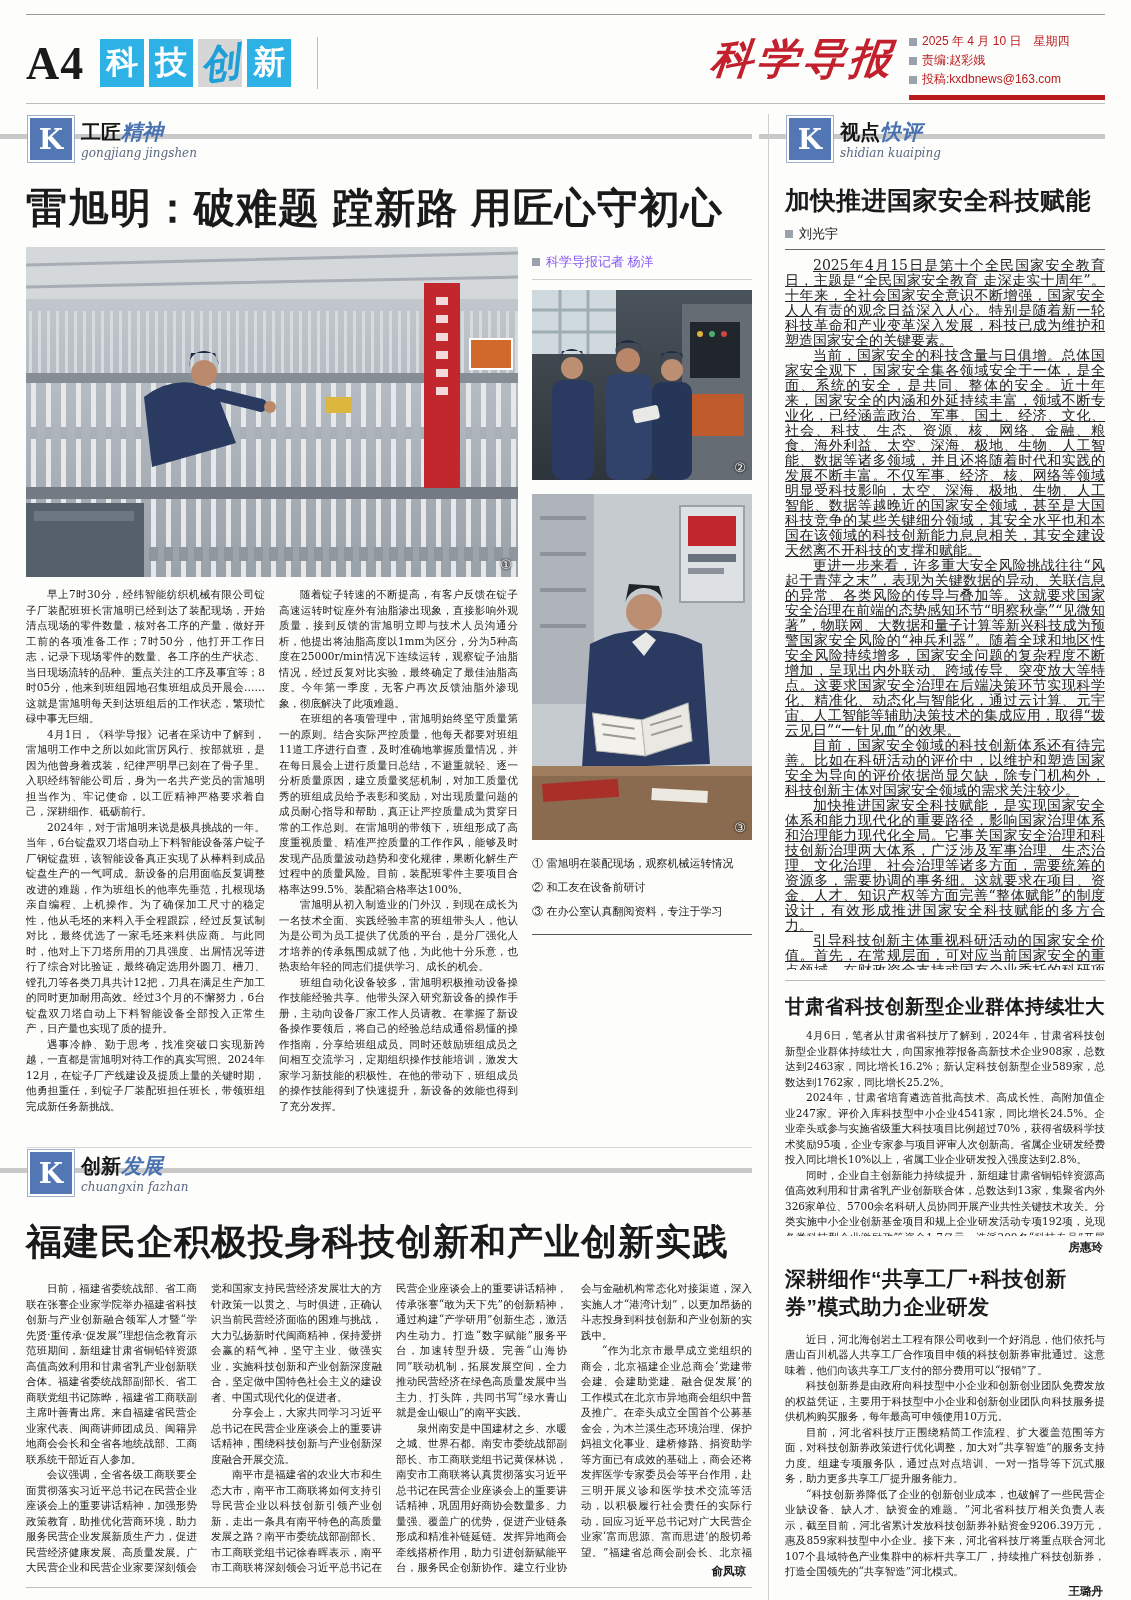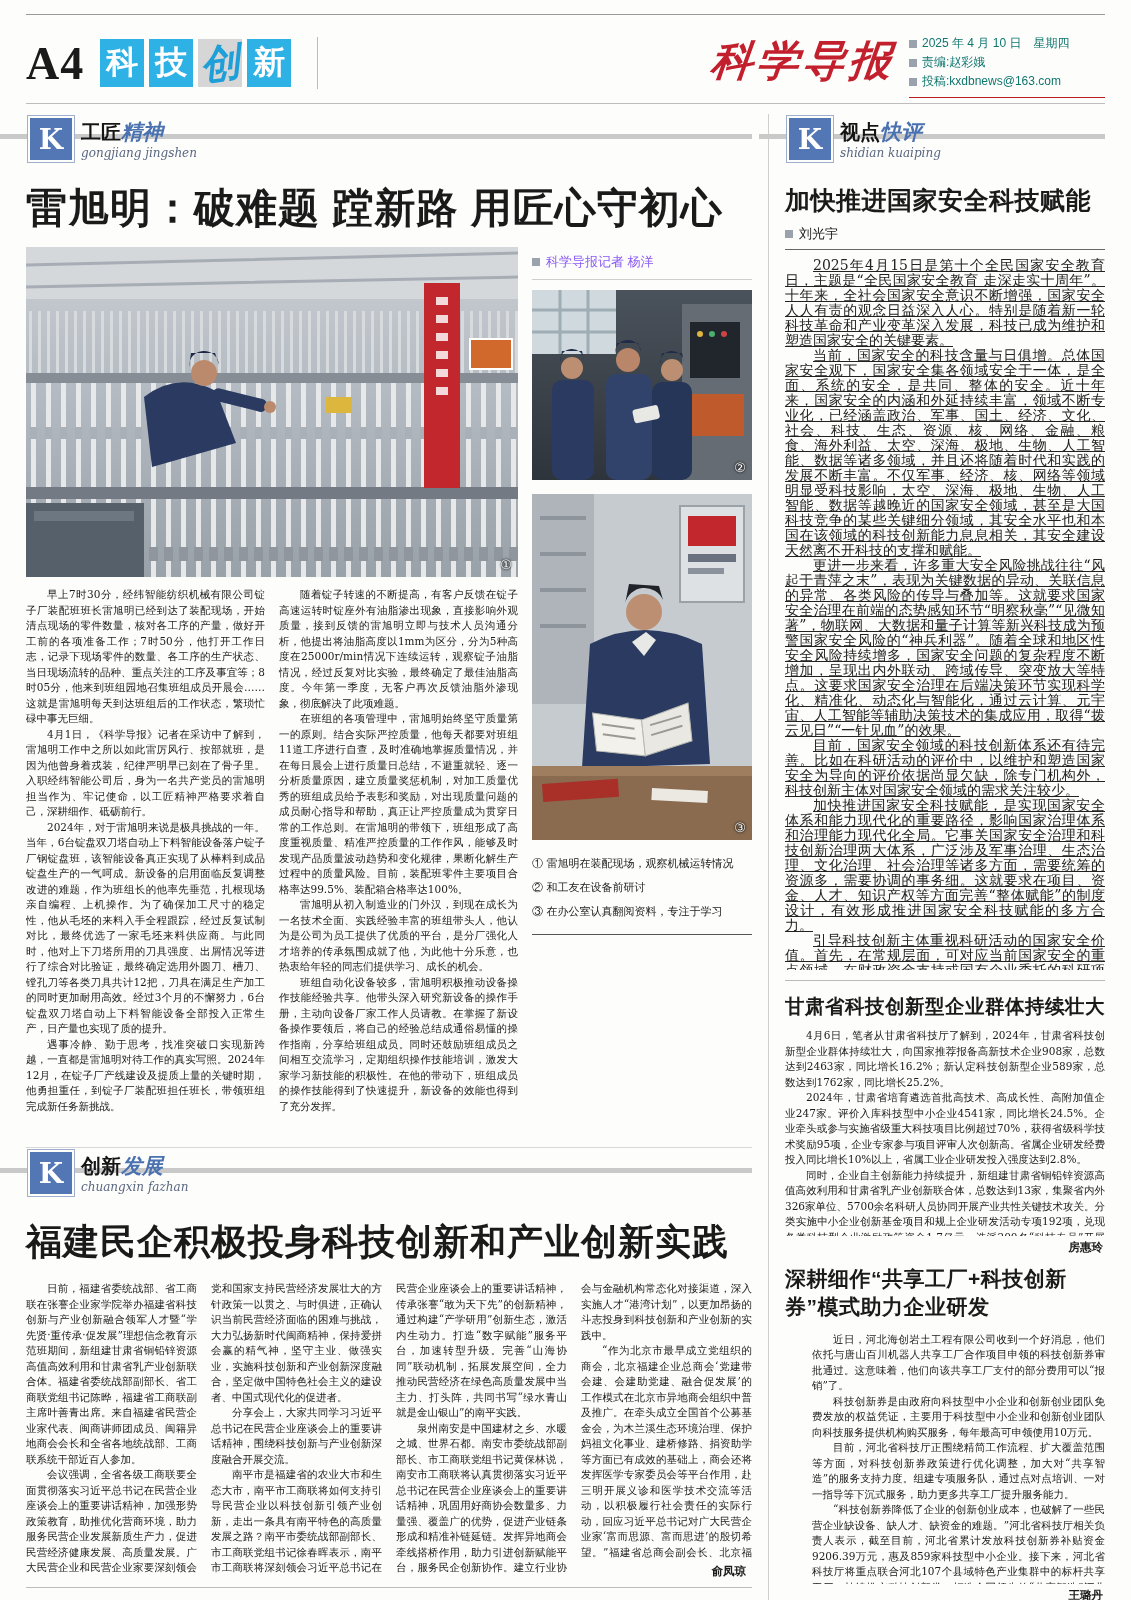--- a/index.html
+++ b/index.html
@@ -20,8 +20,8 @@
   .header-right{display:flex;align-items:flex-start;gap:14px;padding-top:4px;}
   .masthead{font:700 italic 42px "DejaVu Serif",serif;color:#c3202e;letter-spacing:4px;
             transform:skewX(-6deg);line-height:70px;}
-  .hdr-info{font:12px "Liberation Sans",sans-serif;color:#0f766e;padding-top:8px;
-            border-bottom:1px solid #b91c1c;padding-bottom:6px;min-width:196px;}
+  .hdr-info{font:12px "Liberation Sans",sans-serif;color:#b91c1c;padding-top:8px;
+            border-bottom:5px solid #b91c1c;padding-bottom:6px;min-width:196px;}
   .hdr-info .row{display:flex;align-items:center;gap:5px;line-height:19px;}
   .sq{display:inline-block;width:8px;height:8px;background:#9aa3ad;}
   .botrule{border-top:1px solid #bdbdbd;margin:4px 0 10px;}

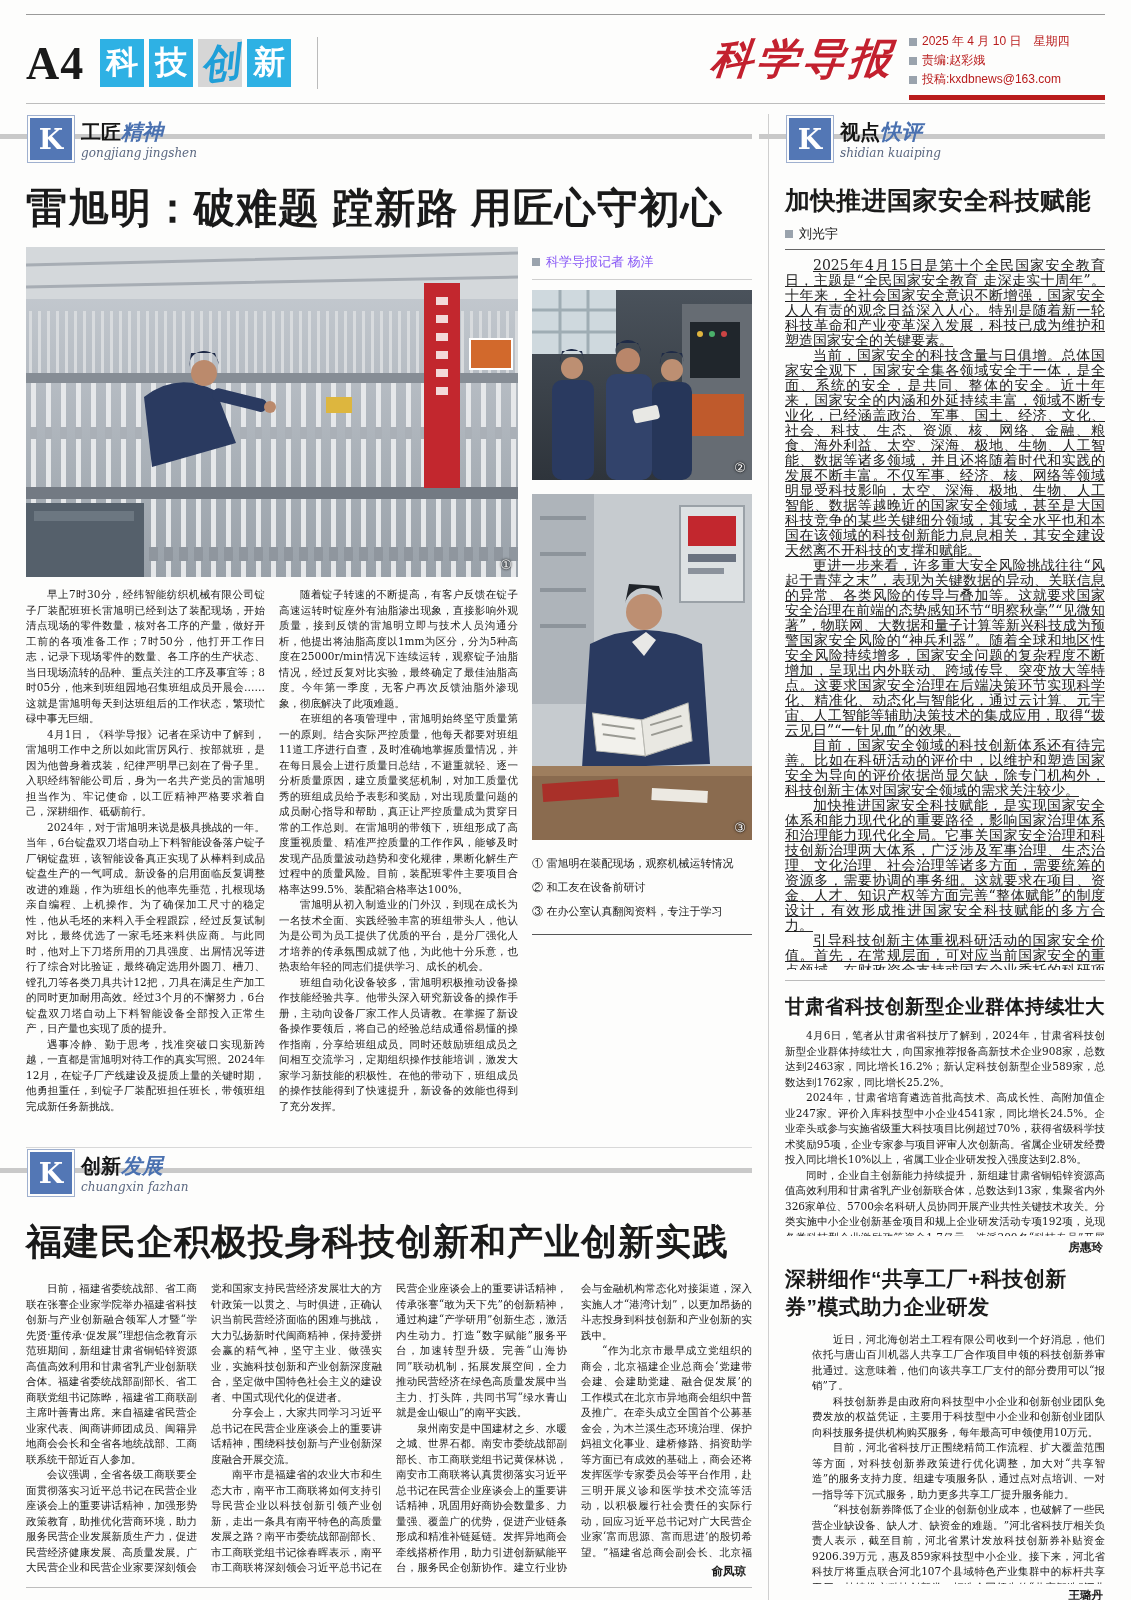--- a/index.html
+++ b/index.html
@@ -78,7 +78,7 @@
   .sa-body{font-size:10.5px;line-height:15.5px;text-align:justify;overflow:hidden;}
   .sa-author{text-align:right;font:700 11.5px "Liberation Sans",sans-serif;margin:4px 2px 10px 0;}
   .gansu .sa-body{max-height:208px;}
-  .hebei .sa-body{max-height:252px;margin-left:27px;}
+  .hebei .sa-body{max-height:252px;}
 </style>
 </head>
 <body>

